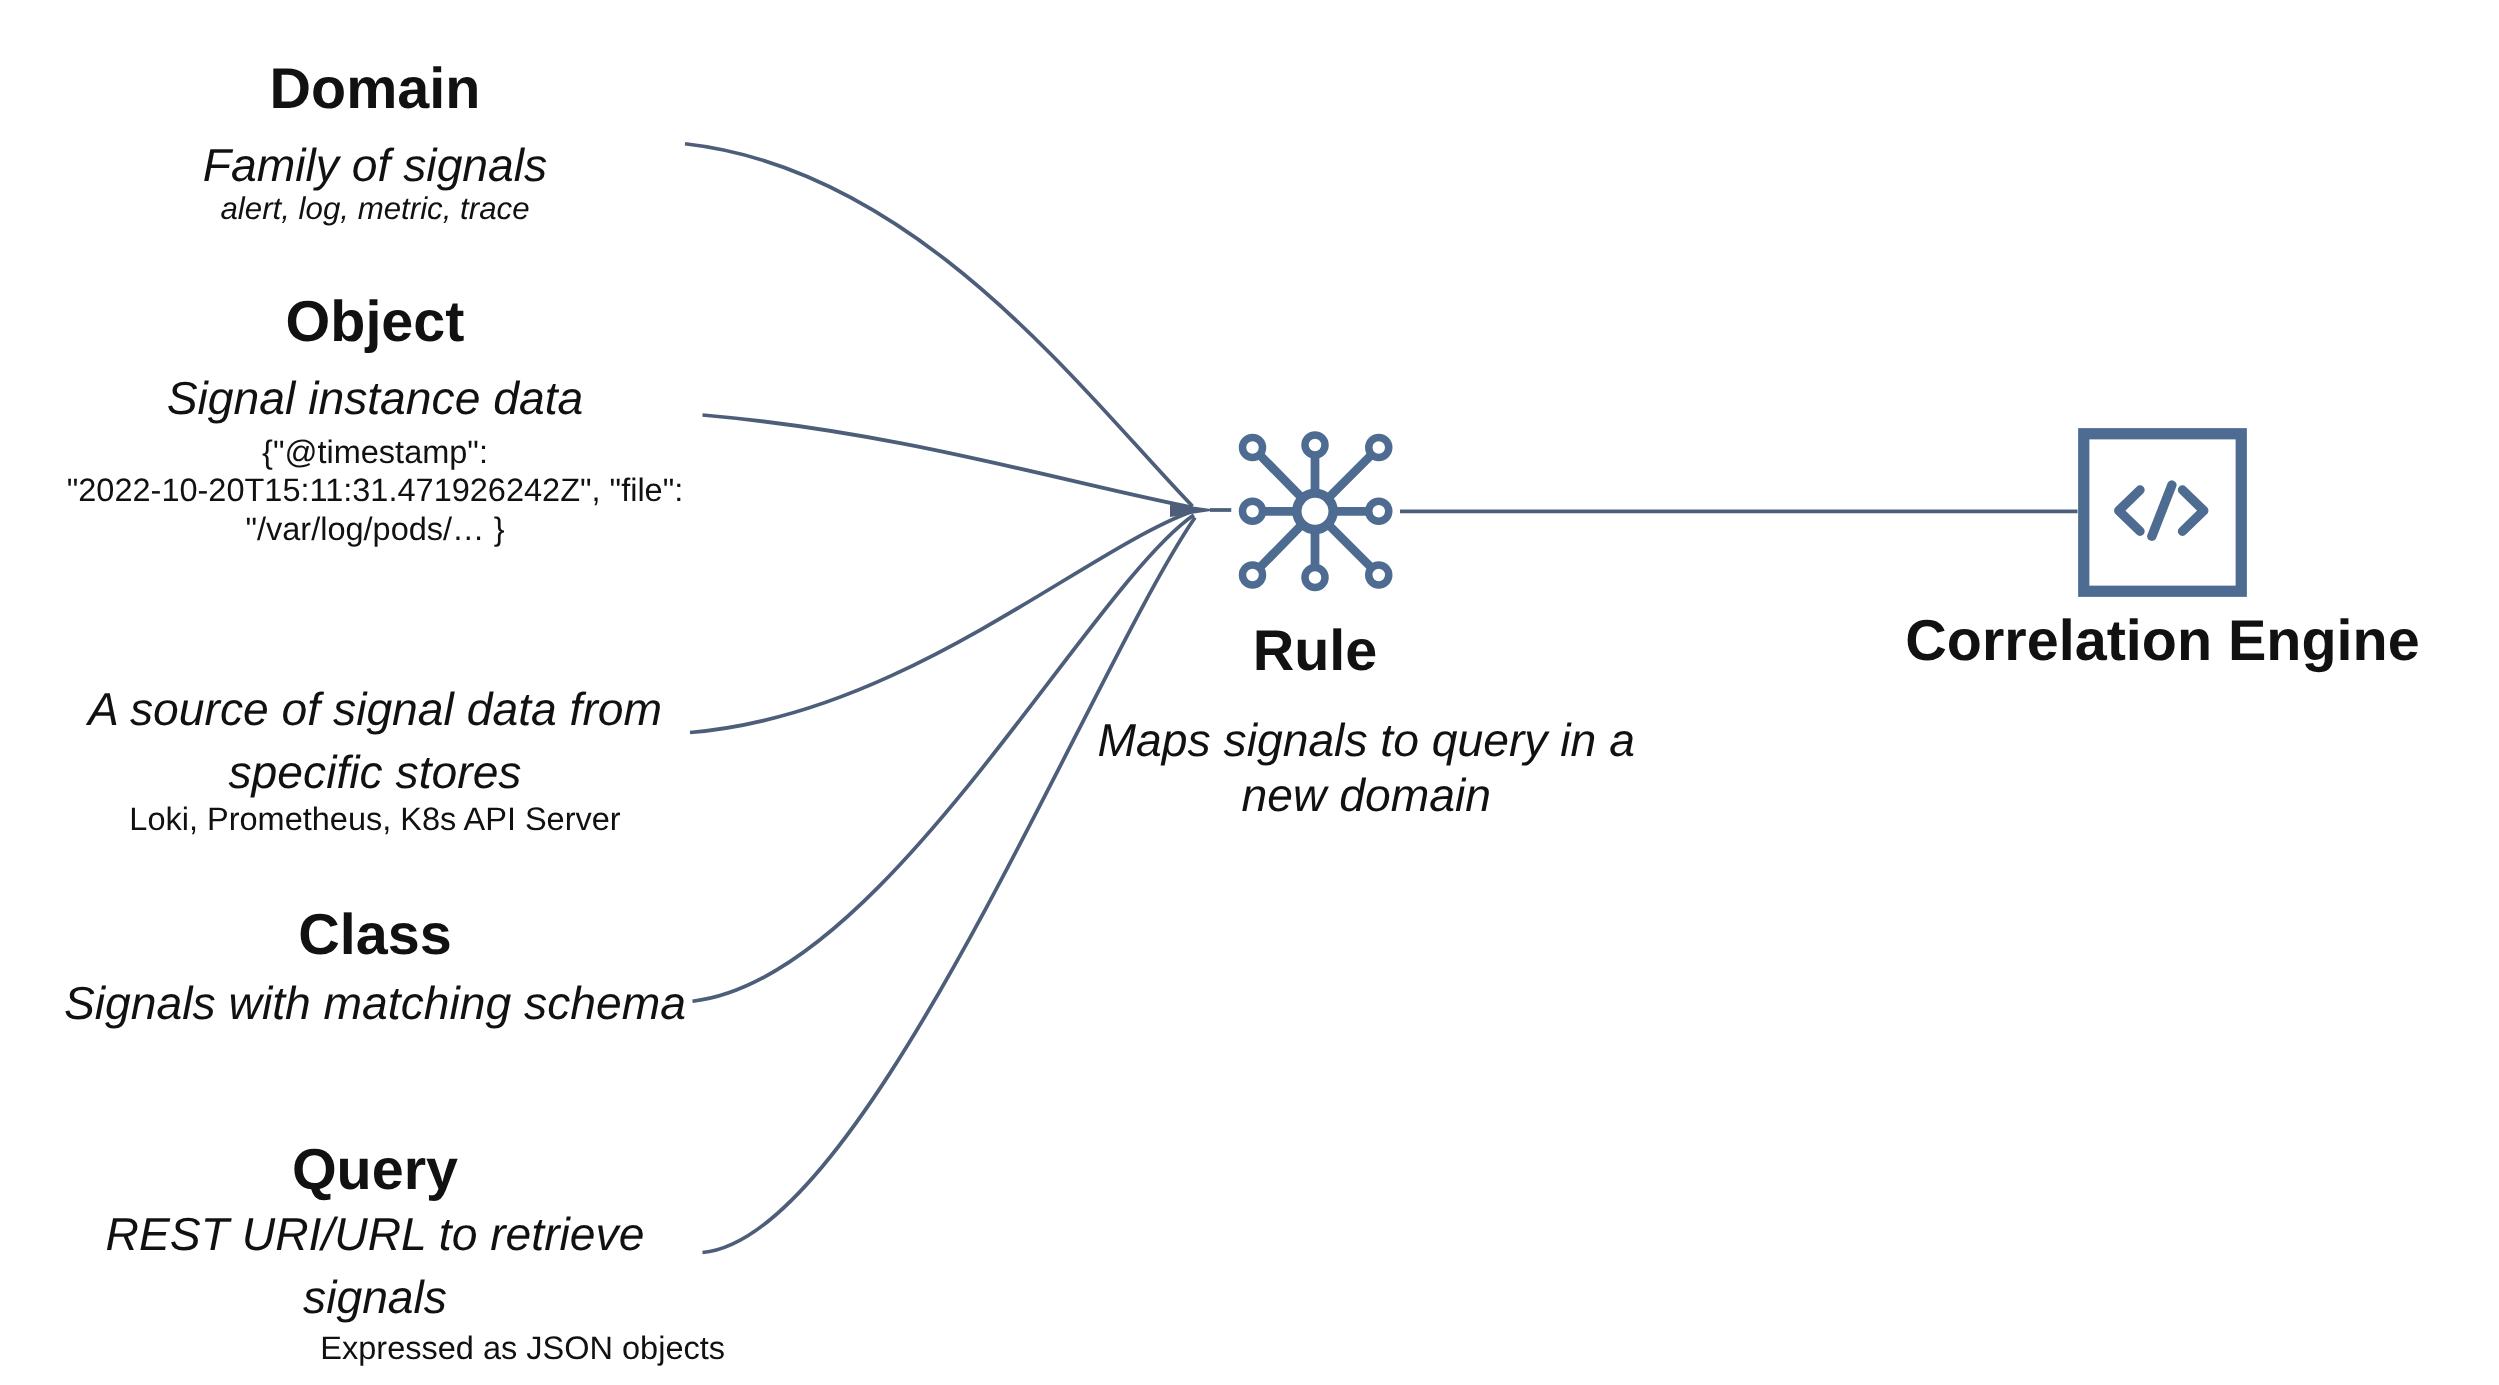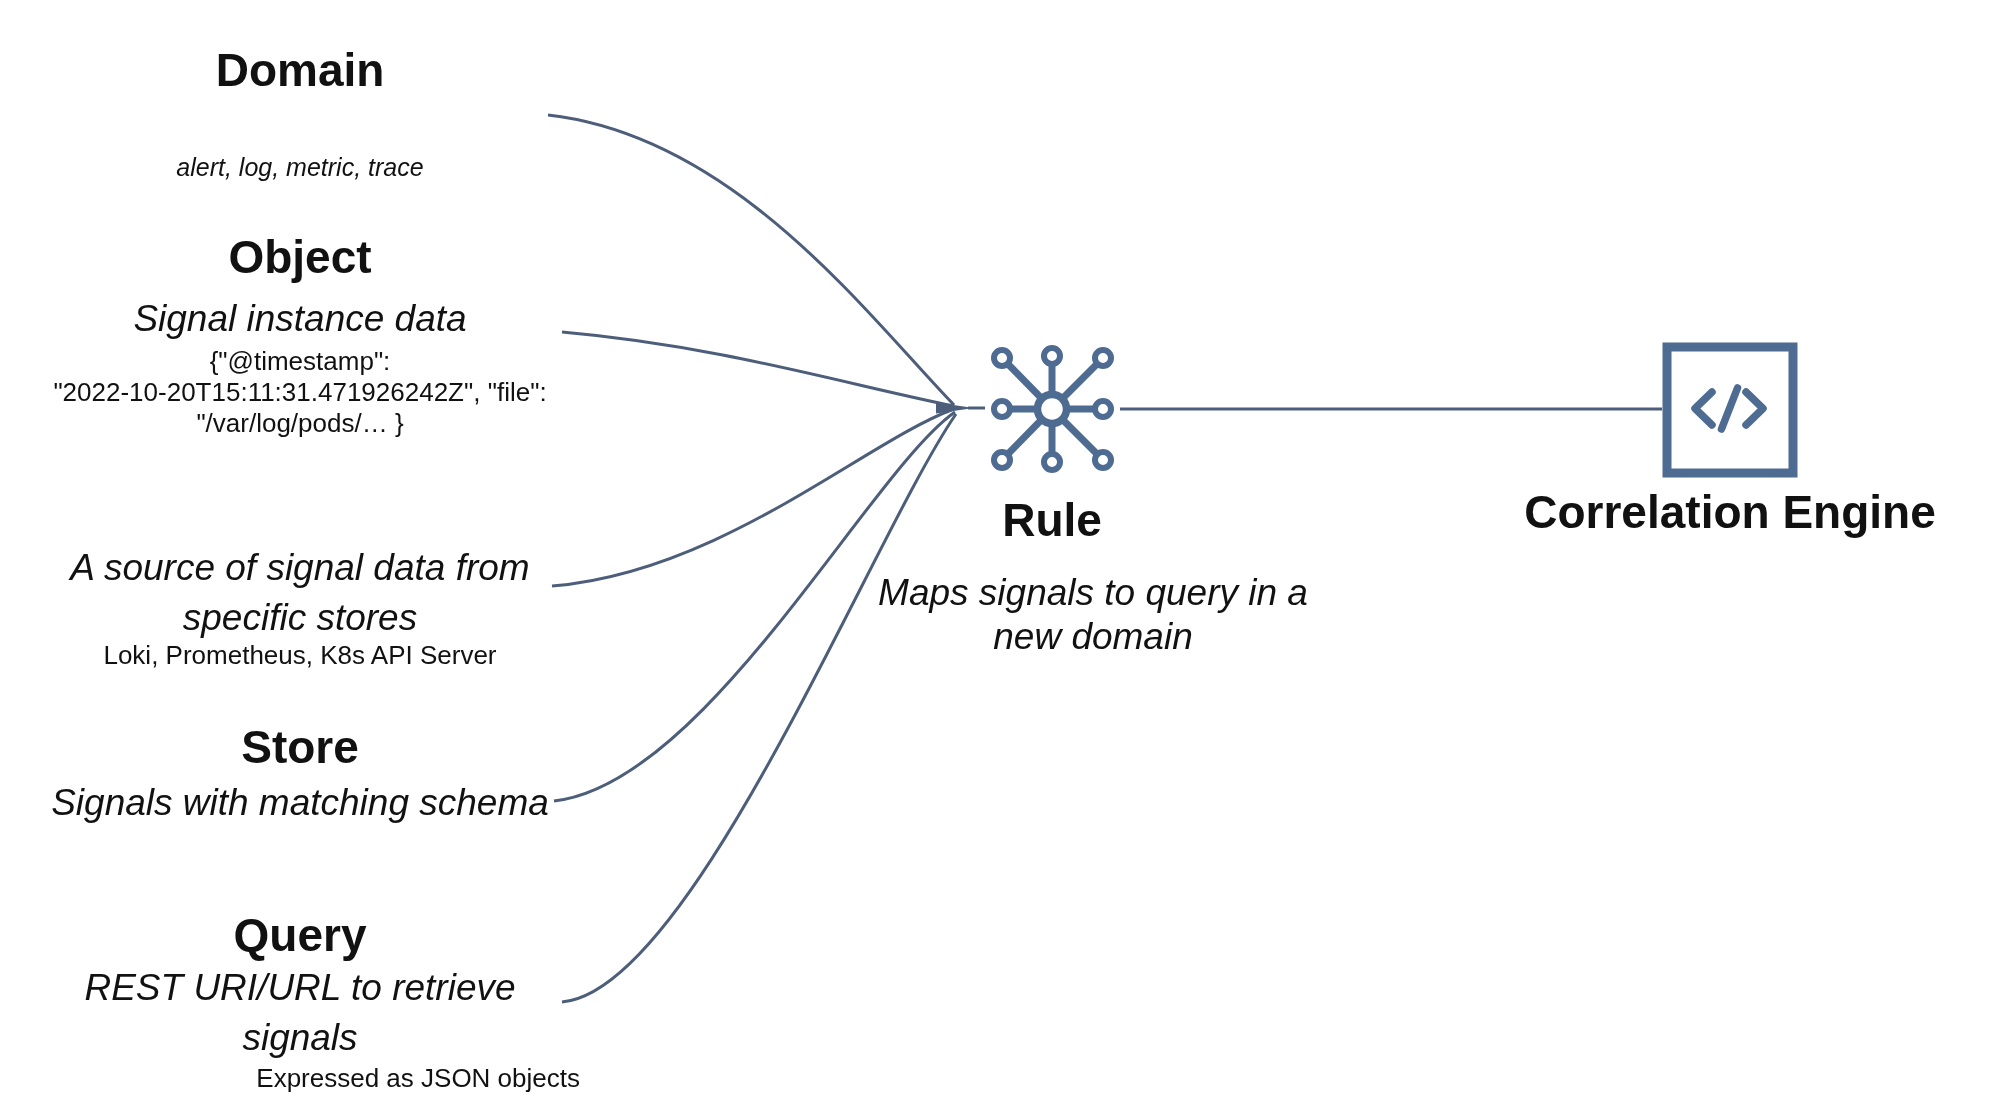--- a/index.html
+++ b/index.html
@@ -102,6 +102,7 @@
   </svg>
 
   <div class="abs col title d-title">Domain</div>
+  <div class="abs col sub d-sub">Family of signals</div>
   <div class="abs col det det-italic d-det">alert, log, metric, trace</div>
 
   <div class="abs col title o-title">Object</div>

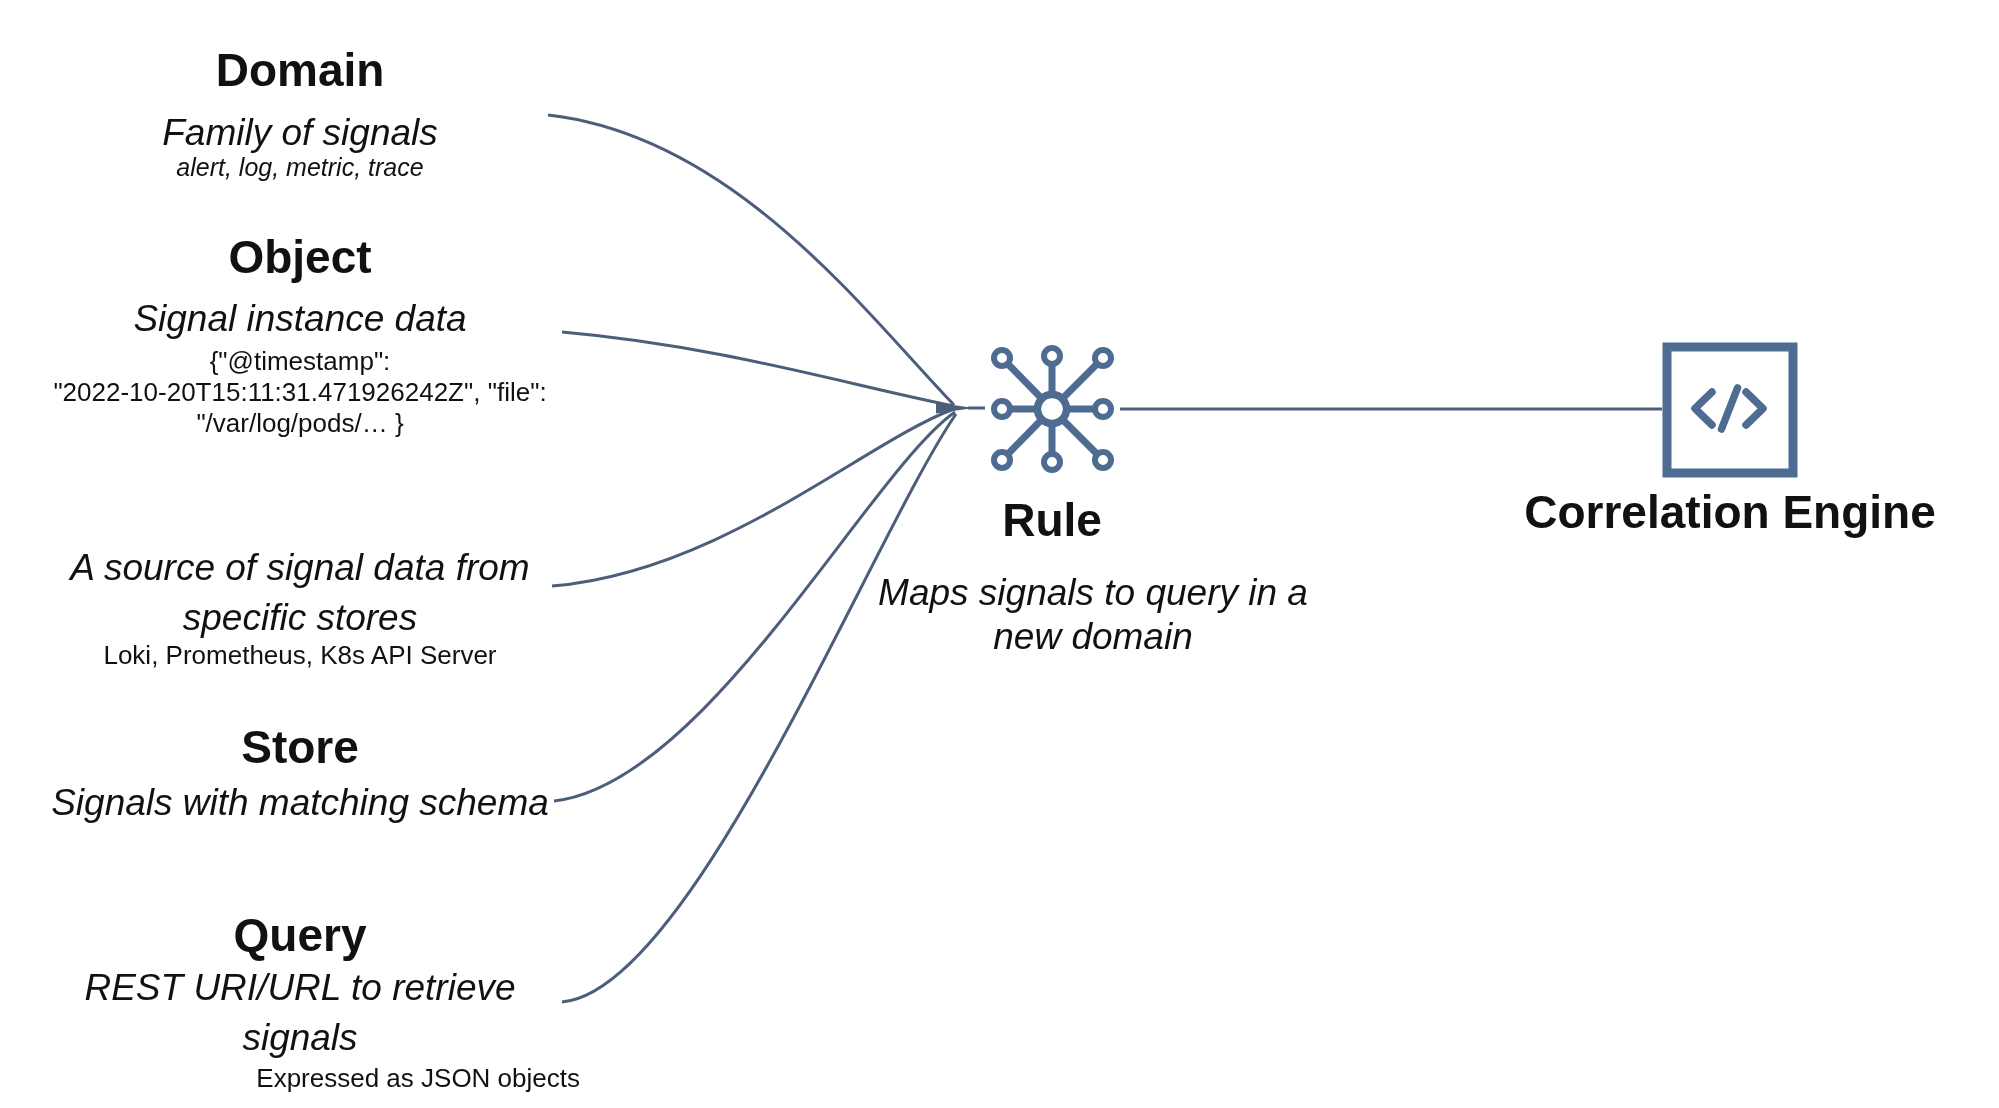--- a/index.html
+++ b/index.html
@@ -115,7 +115,7 @@
 specific stores</div>
   <div class="abs col det s-det">Loki, Prometheus, K8s API Server</div>
 
-  <div class="abs col title c-title">Store</div>
+  <div class="abs col title c-title">Class</div>
   <div class="abs col sub c-sub">Signals with matching schema</div>
 
   <div class="abs col title q-title">Query</div>

